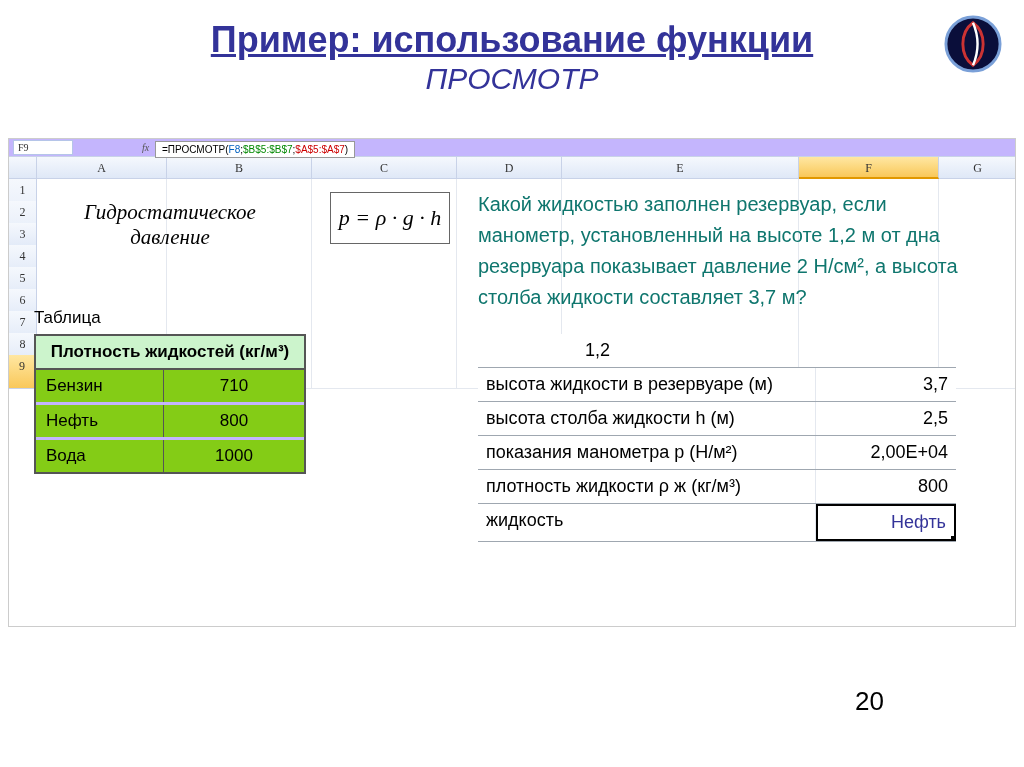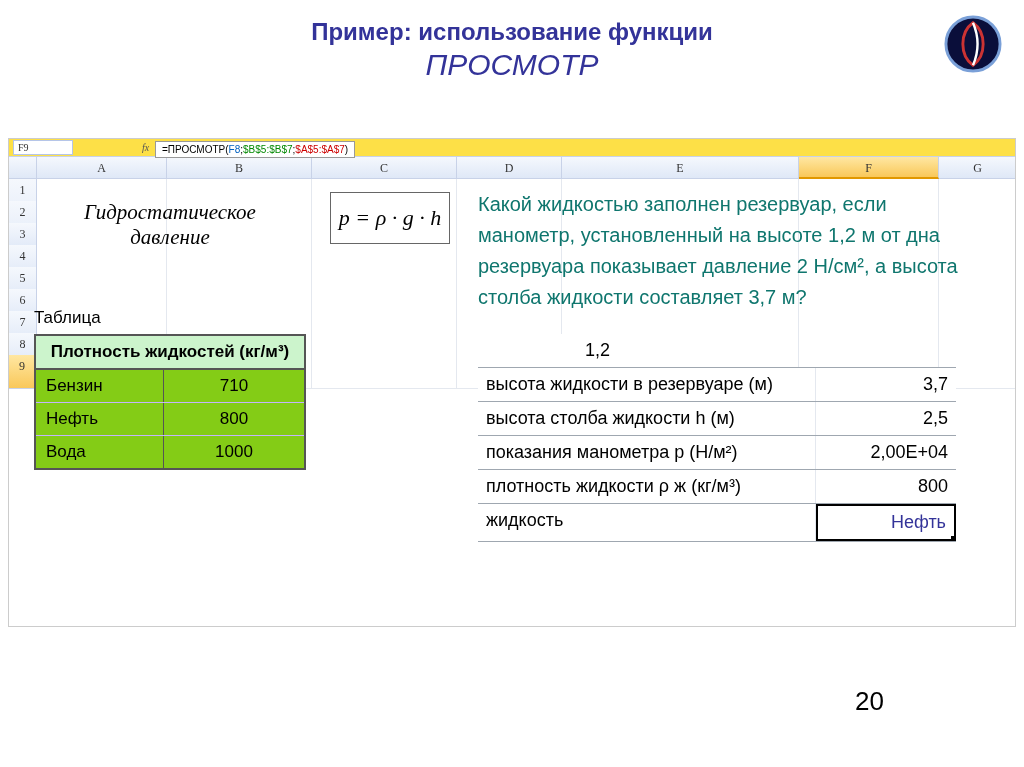--- a/index.html
+++ b/index.html
@@ -18,9 +18,10 @@
     margin: 18px 0 8px 0;
   }
   .slide-title .t1 {
-    font-size: 24px;
+    font-size: 36px;
     font-weight: bold;
     line-height: 1.2;
+    text-decoration: underline;
   }
   .slide-title .t2 {
     font-size: 30px;

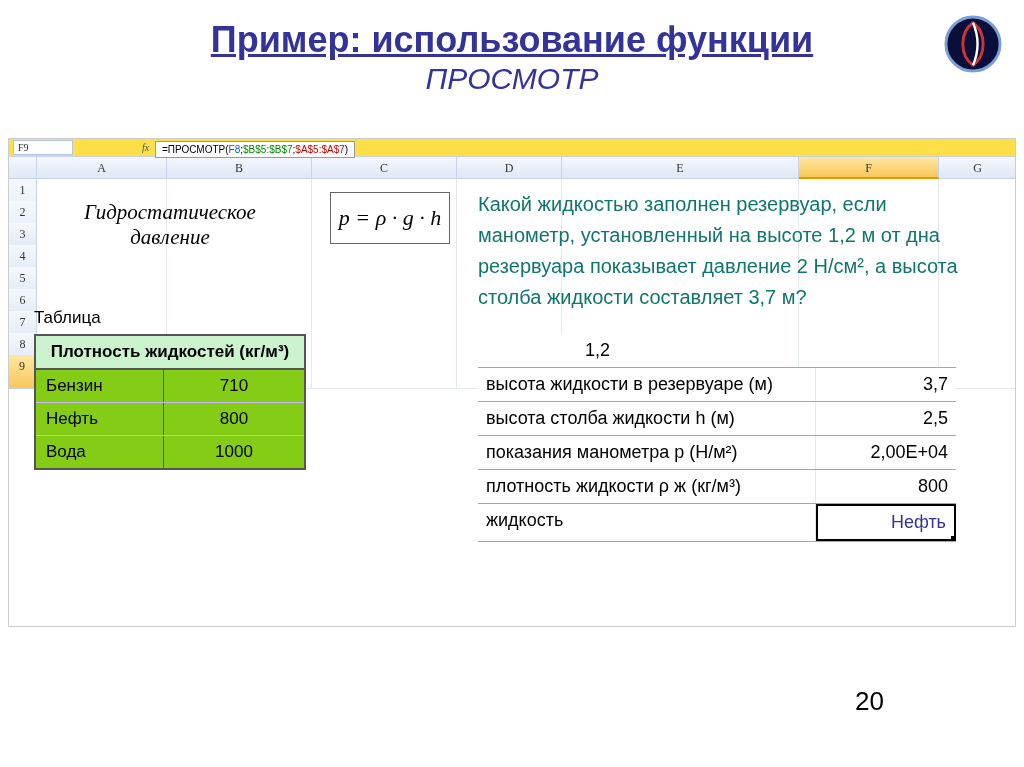--- a/index.html
+++ b/index.html
@@ -48,7 +48,7 @@
   .formula-bar {
     position: absolute;
     left:0; right:0; top:0; height:18px;
-    background: #fde047;
+    background: #c4b5fd;
     border-bottom:1px solid #c8d2e8;
   }
   .name-box {

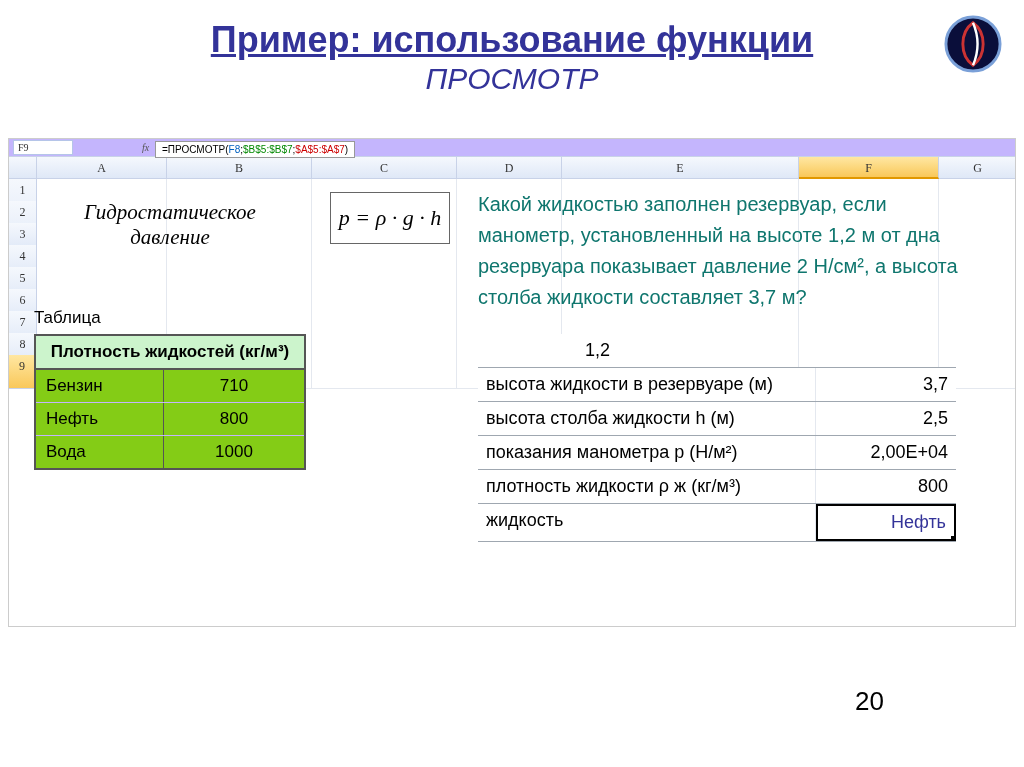--- a/index.html
+++ b/index.html
@@ -158,7 +158,7 @@
   }
   .dens-table .row {
     display:flex;
-    border-bottom:1px solid #c4b5fd;
+    border-bottom:3px solid #c4b5fd;
   }
   .dens-table .row:last-child { border-bottom:none; }
   .dens-table .c1 {

